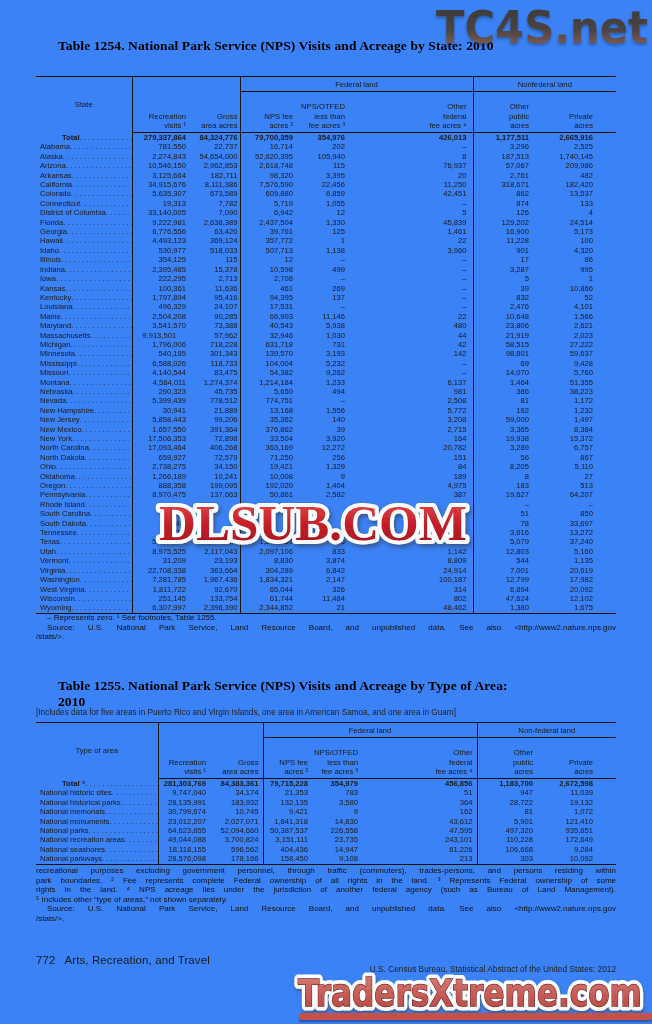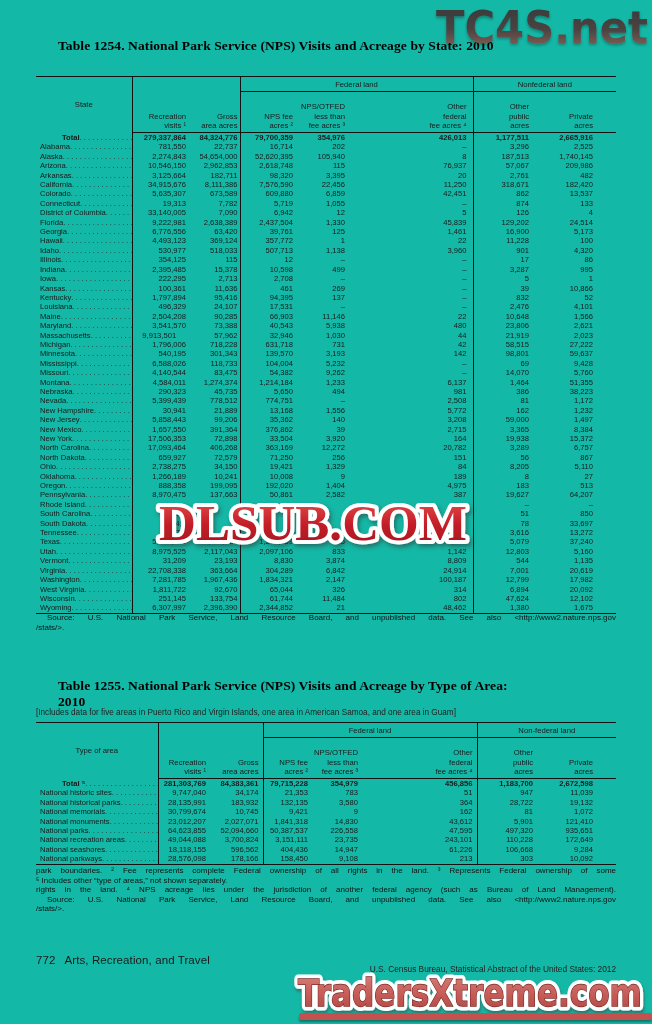--- a/index.html
+++ b/index.html
@@ -3,7 +3,7 @@
 <meta charset="utf-8">
 <style>
   html,body{margin:0;padding:0;background:#888;}
-  .page{position:relative;width:652px;height:1024px;background:#14b8a6;overflow:hidden;
+  .page{position:relative;width:652px;height:1024px;background:#3b82f6;overflow:hidden;
         font-family:"Liberation Sans",sans-serif;color:#1a1a1a;}
   .abs{position:absolute;}
   

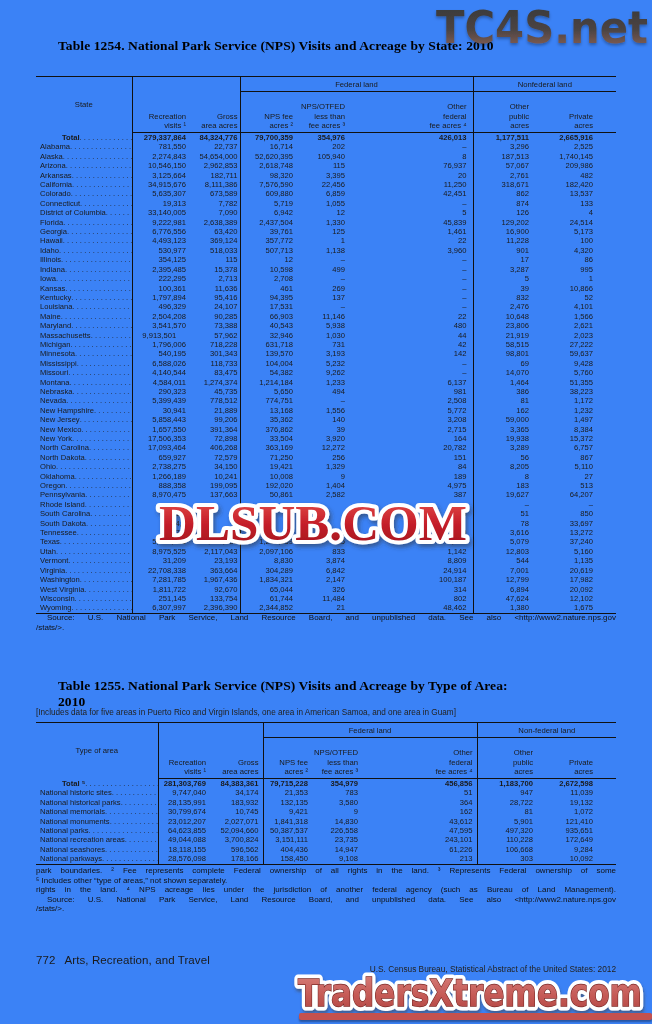--- a/index.html
+++ b/index.html
@@ -865,6 +865,7 @@
     </table>
 
   <div class="abs fn" id="fn1254" style="top:613px;left:36px;">
+      <div class="fnline ind">– Represents zero. ¹ See footnotes, Table 1255.</div>
       <div class="fnline ind just">Source: U.S. National Park Service, Land Resource Board, and unpublished data. See also &lt;http://www2.nature.nps.gov</div>
       <div class="fnline">/stats/&gt;.</div>
     </div>

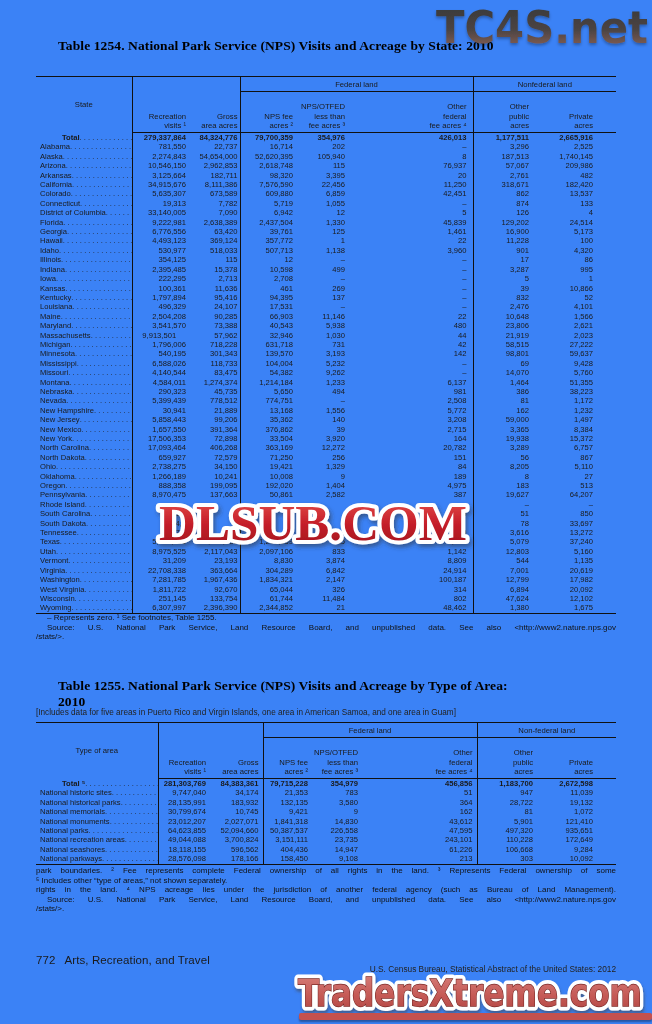--- a/index.html
+++ b/index.html
@@ -1061,6 +1061,7 @@
     </table>
 
   <div class="abs fn" id="fn1255" style="top:866px;left:36px;">
+      <div class="fnline just">recreational purposes excluding government personnel, through traffic (commuters), trades-persons, and persons residing within</div>
       <div class="fnline just">park boundaries. ² Fee represents complete Federal ownership of all rights in the land. ³ Represents Federal ownership of some</div>
       <div class="fnline">⁵ Includes other “type of areas,” not shown separately.</div>
       <div class="fnline just">rights in the land. ⁴ NPS acreage lies under the jurisdiction of another federal agency (such as Bureau of Land Management).</div>

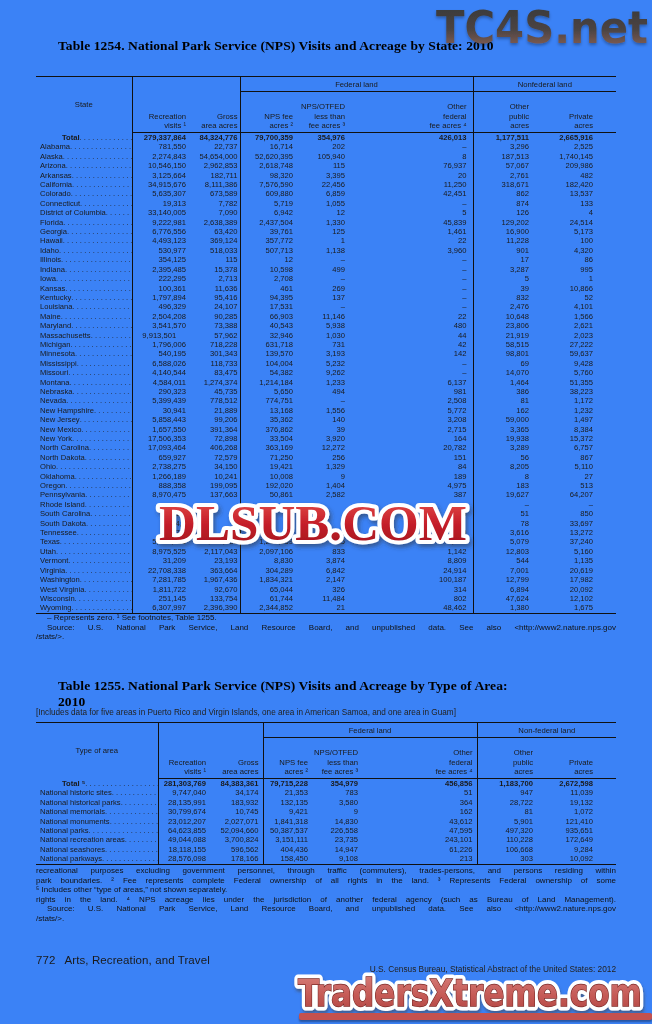--- a/index.html
+++ b/index.html
@@ -1063,8 +1063,8 @@
   <div class="abs fn" id="fn1255" style="top:866px;left:36px;">
       <div class="fnline just">recreational purposes excluding government personnel, through traffic (commuters), trades-persons, and persons residing within</div>
       <div class="fnline just">park boundaries. ² Fee represents complete Federal ownership of all rights in the land. ³ Represents Federal ownership of some</div>
+      <div class="fnline just">rights in the land. ⁴ NPS acreage lies under the jurisdiction of another federal agency (such as Bureau of Land Management).</div>
       <div class="fnline">⁵ Includes other “type of areas,” not shown separately.</div>
-      <div class="fnline just">rights in the land. ⁴ NPS acreage lies under the jurisdiction of another federal agency (such as Bureau of Land Management).</div>
       <div class="fnline ind just">Source: U.S. National Park Service, Land Resource Board, and unpublished data. See also &lt;http://www2.nature.nps.gov</div>
       <div class="fnline">/stats/&gt;.</div>
     </div>

